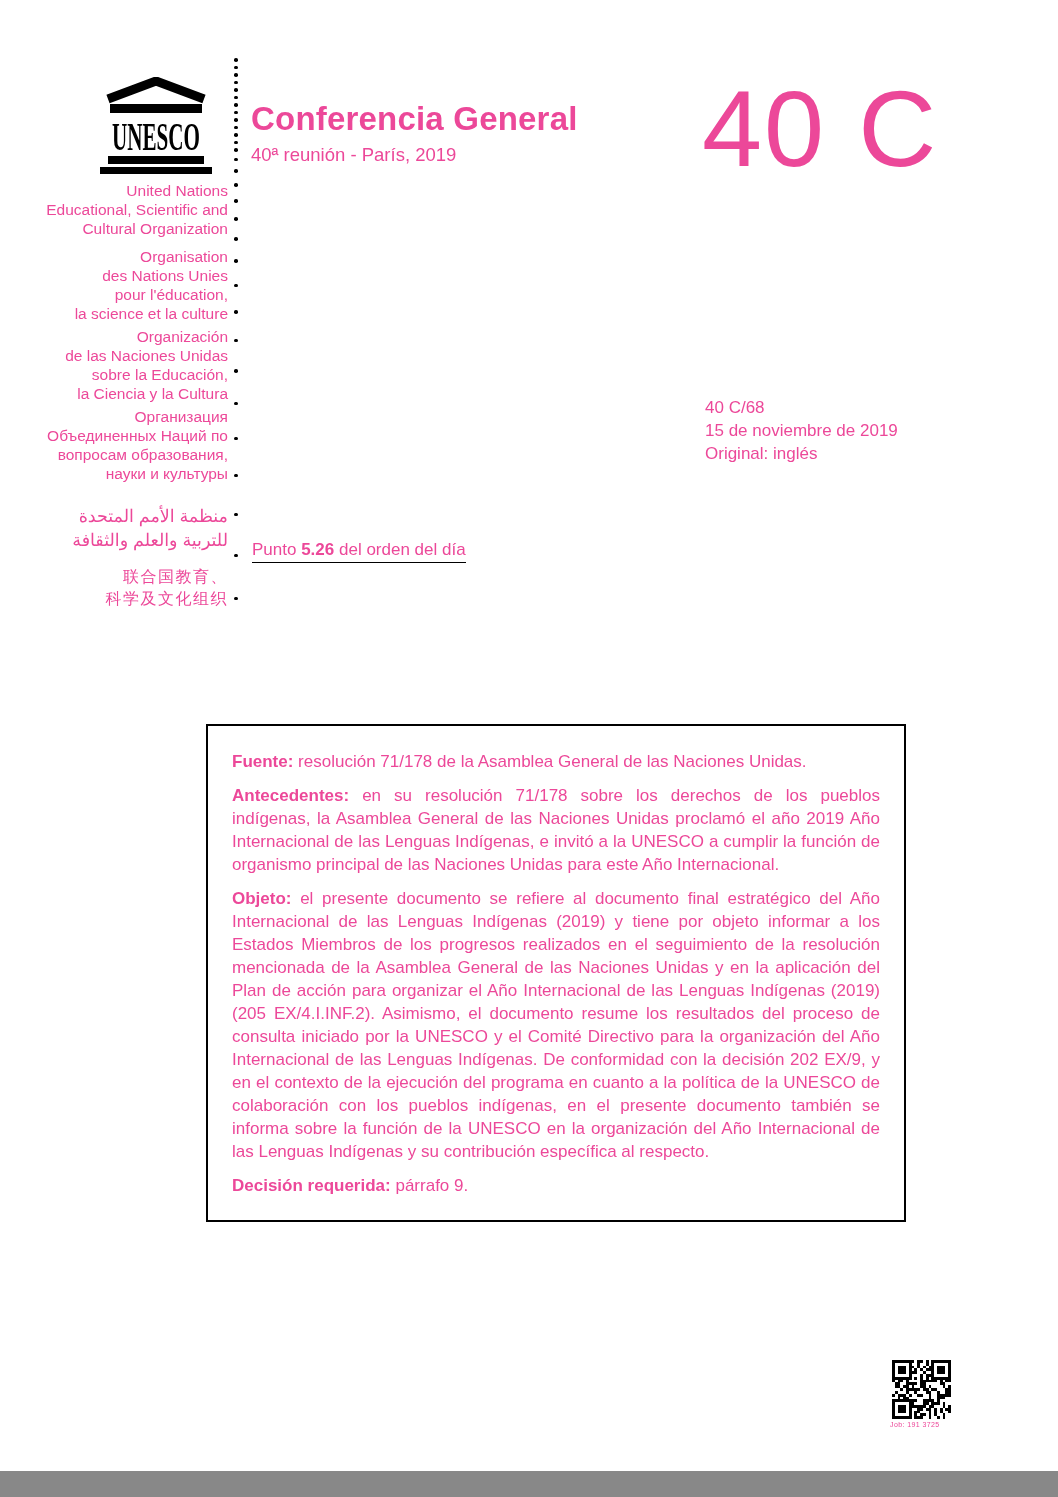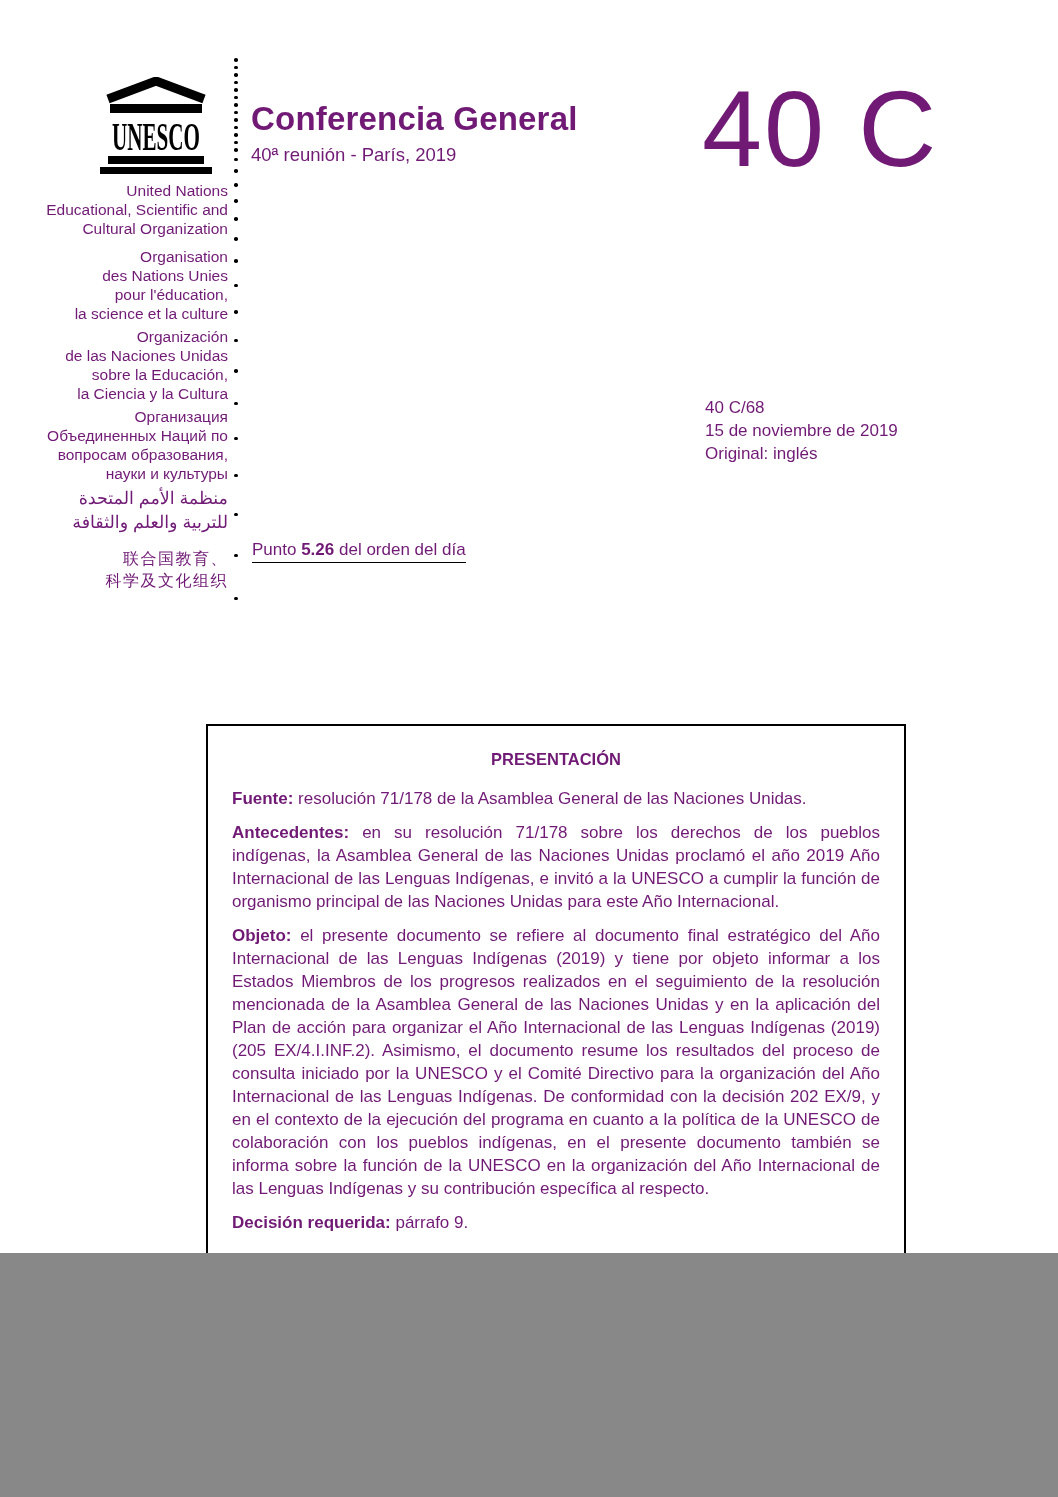--- a/index.html
+++ b/index.html
@@ -4,8 +4,8 @@
 <style>
   html,body { margin:0; padding:0; background:#888; }
   .page {
-    position:relative; width:1058px; height:1253px; margin:0 auto;
-    background:#ffffff; color:#701a75;
+    position:relative; width:1058px; height:1471px; margin:0 auto;
+    background:#ffffff; color:#ec4899;
     font-family:"Liberation Sans", sans-serif;
     overflow:hidden;
   }

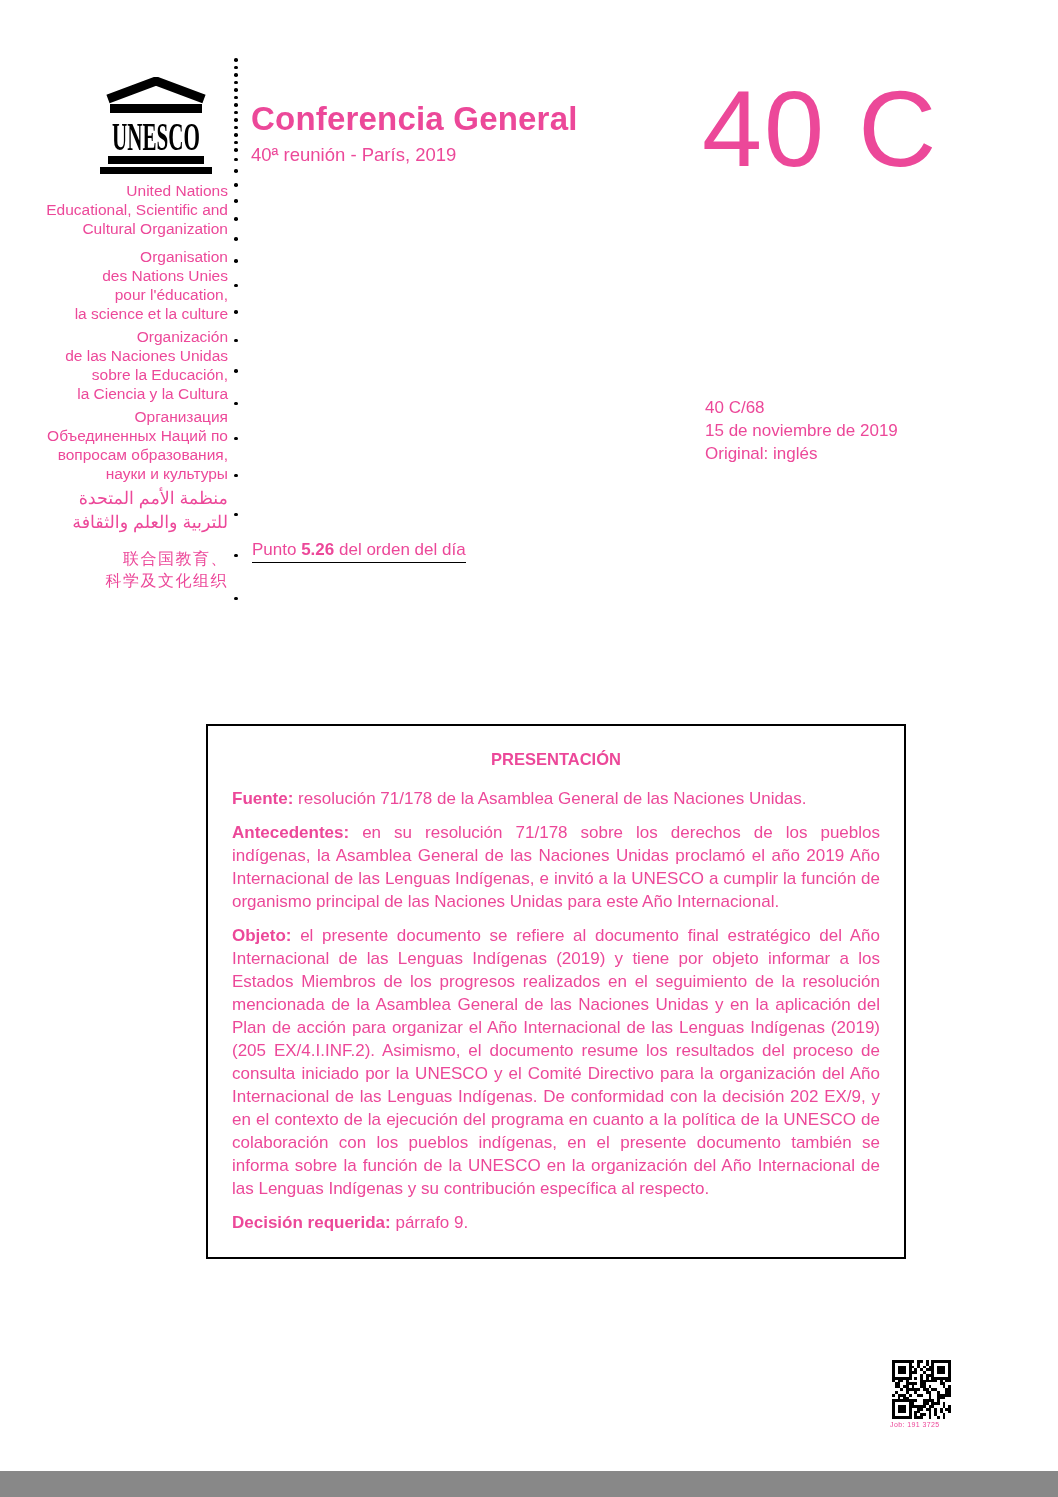--- a/index.html
+++ b/index.html
@@ -21,7 +21,7 @@
   .org-block { margin:0 0 9px 0; }
   .b-fr { margin-bottom:4px; }
   .b-es { margin-bottom:4px; }
-  .b-ru { margin-bottom:3px; }
+  .b-ru { margin-bottom:21px; }
   .b-ar { margin-bottom:14px; font-size:17.5px; line-height:24px; direction:rtl; font-family:Liberation Sans, sans-serif; }
   .b-zh { font-size:16px; line-height:22px; letter-spacing:1.5px; margin-bottom:0; }
   .org-block span { display:block; }

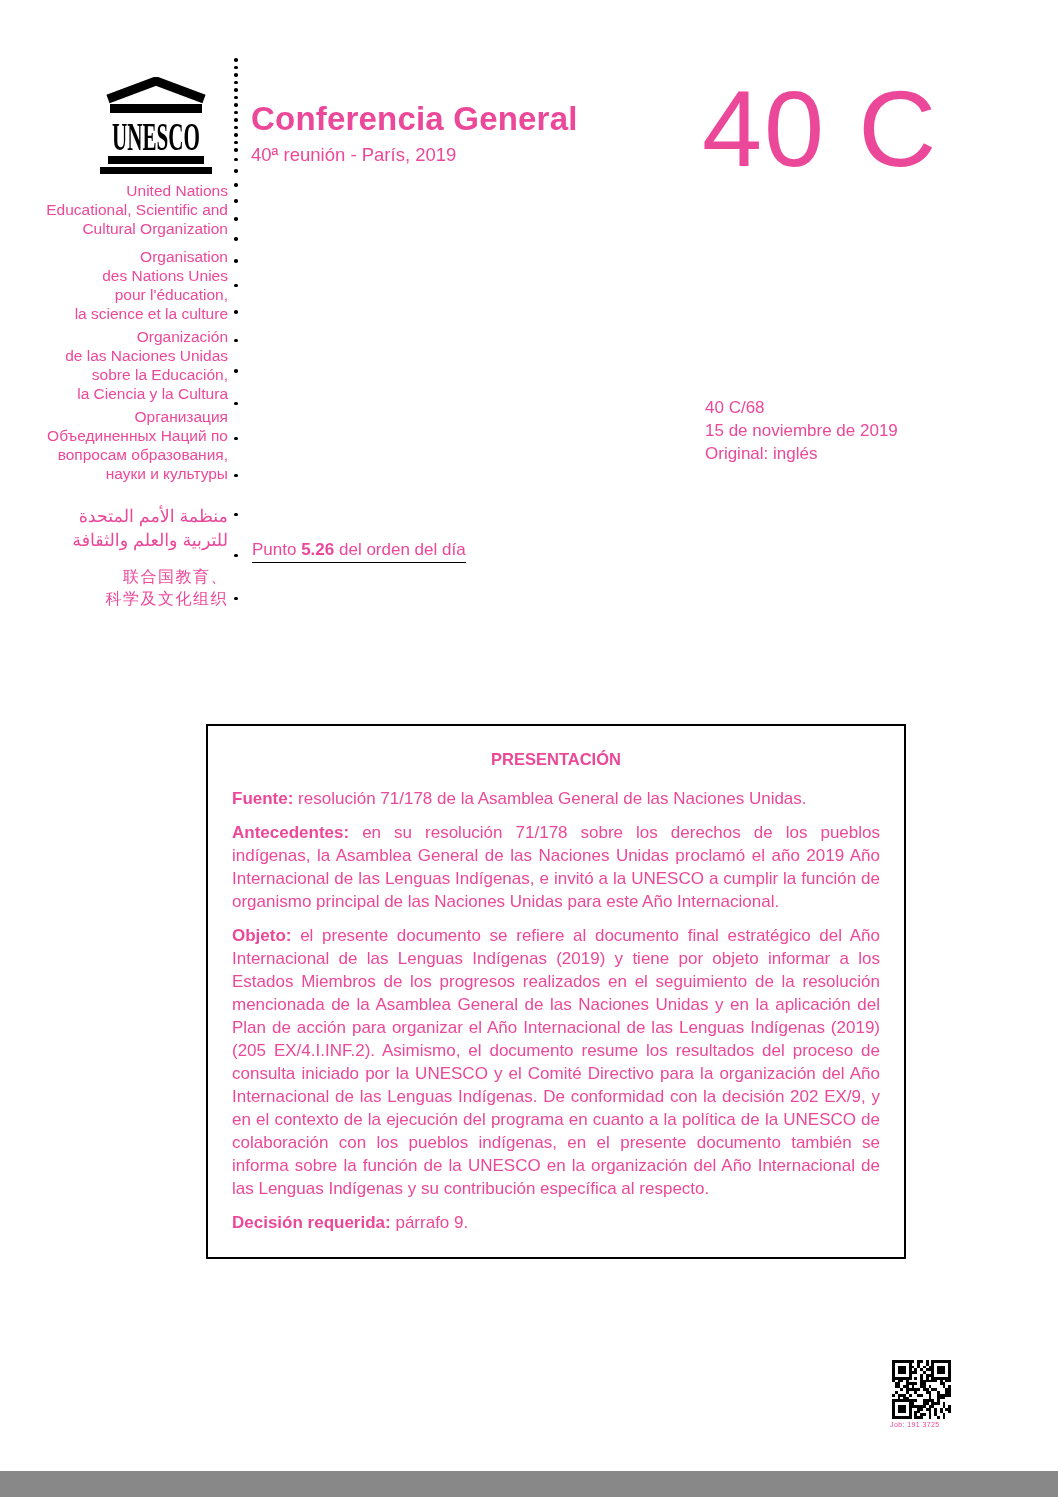--- a/index.html
+++ b/index.html
@@ -170,7 +170,6 @@
 
 
   <div class="pres-box">
-    <div class="pres-heading">PRESENTACIÓN</div>
     <p><b>Fuente:</b><span> resolución 71/178 de la Asamblea General de las Naciones Unidas.</span></p>
     <p><b>Antecedentes:</b><span> en su resolución 71/178 sobre los derechos de los pueblos indígenas, la Asamblea General de las Naciones Unidas proclamó el año 2019 Año Internacional de las Lenguas Indígenas, e invitó a la UNESCO a cumplir la función de organismo principal de las Naciones Unidas para este Año Internacional.</span></p>
     <p><b>Objeto:</b><span> el presente documento se refiere al documento final estratégico del Año Internacional de las Lenguas Indígenas (2019) y tiene por objeto informar a los Estados Miembros de los progresos realizados en el seguimiento de la resolución mencionada de la Asamblea General de las Naciones Unidas y en la aplicación del Plan de acción para organizar el Año Internacional de las Lenguas Indígenas (2019) (205 EX/4.I.INF.2). Asimismo, el documento resume los resultados del proceso de consulta iniciado por la UNESCO y el Comité Directivo para la organización del Año Internacional de las Lenguas Indígenas. De conformidad con la decisión 202 EX/9, y en el contexto de la ejecución del programa en cuanto a la política de la UNESCO de colaboración con los pueblos indígenas, en el presente documento también se informa sobre la función de la UNESCO en la organización del Año Internacional de las Lenguas Indígenas y su contribución específica al respecto.</span></p>

